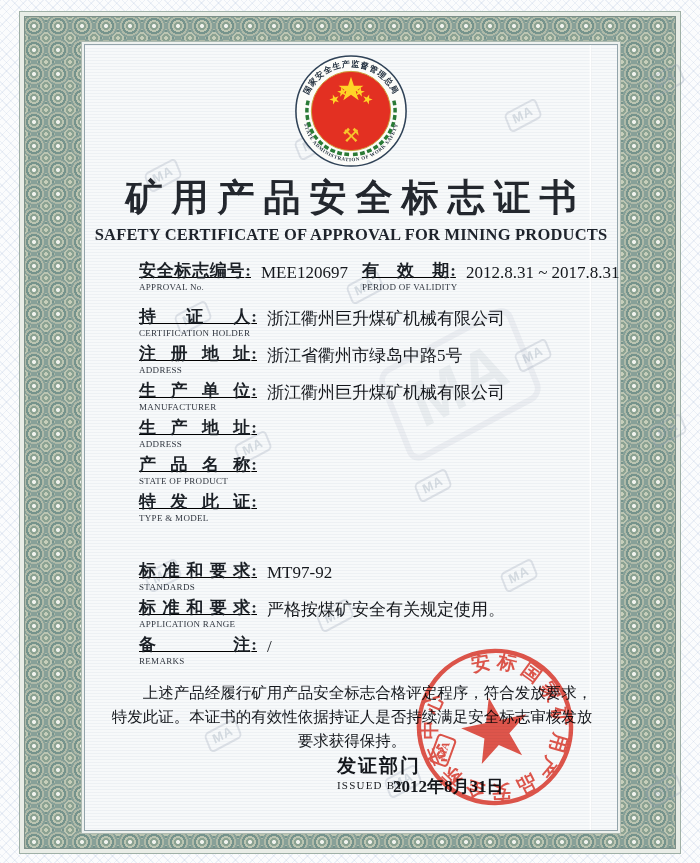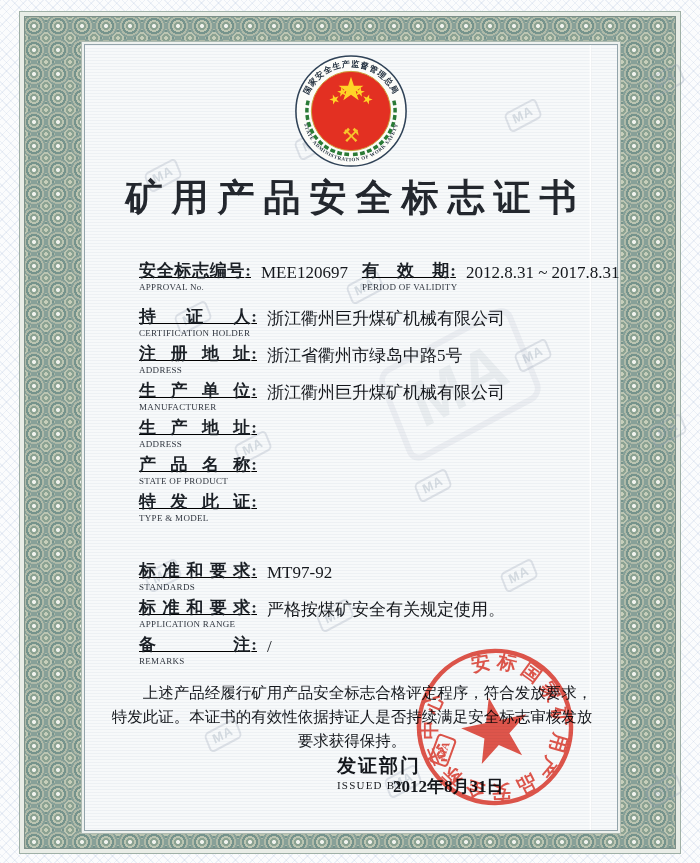--- a/index.html
+++ b/index.html
@@ -121,6 +121,7 @@
     </div>
 
     <div class="title">矿用产品安全标志证书</div>
+    <div class="subtitle">SAFETY CERTIFICATE OF APPROVAL FOR MINING PRODUCTS</div>
 
     <div class="row-top">
       <div class="field">

